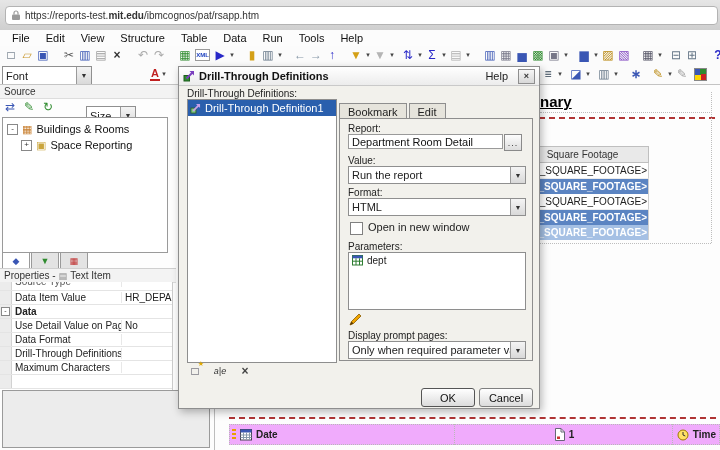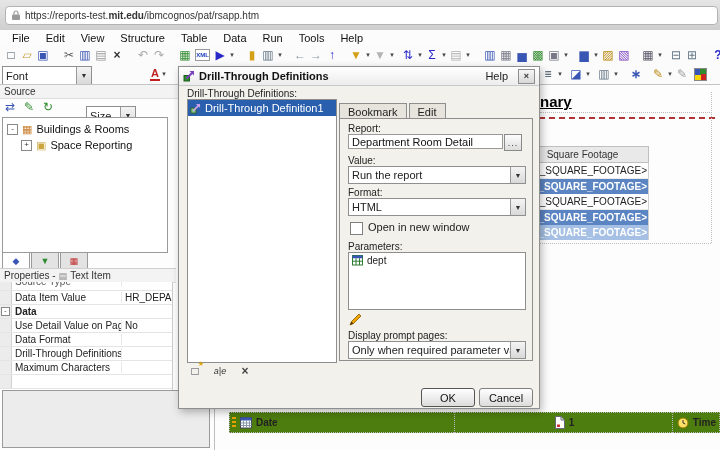--- a/index.html
+++ b/index.html
@@ -73,7 +73,7 @@
   .trw.plain{background:#fff;color:#222;border-bottom:1px solid #ececec;}
   .trw.sel{background:#5b84c2;color:#fff;font-weight:bold;}
   .trw.sell{background:#a5c0e4;color:#fff;font-weight:bold;}
-  .fcell{position:absolute;top:412px;height:19px;border:1px dotted #b9b9b9;background:#4d7c0f;display:flex;align-items:center;font-size:10px;font-weight:bold;color:#222;gap:4px;}
+  .fcell{position:absolute;top:424px;height:19px;border:1px dotted #b9b9b9;background:#f0abfc;display:flex;align-items:center;font-size:10px;font-weight:bold;color:#222;gap:4px;}
   .handle{width:4px;height:11px;margin-left:2px;background-image:repeating-linear-gradient(to bottom,#e8a000 0 2px,transparent 2px 4px);flex:none;}
 
   

